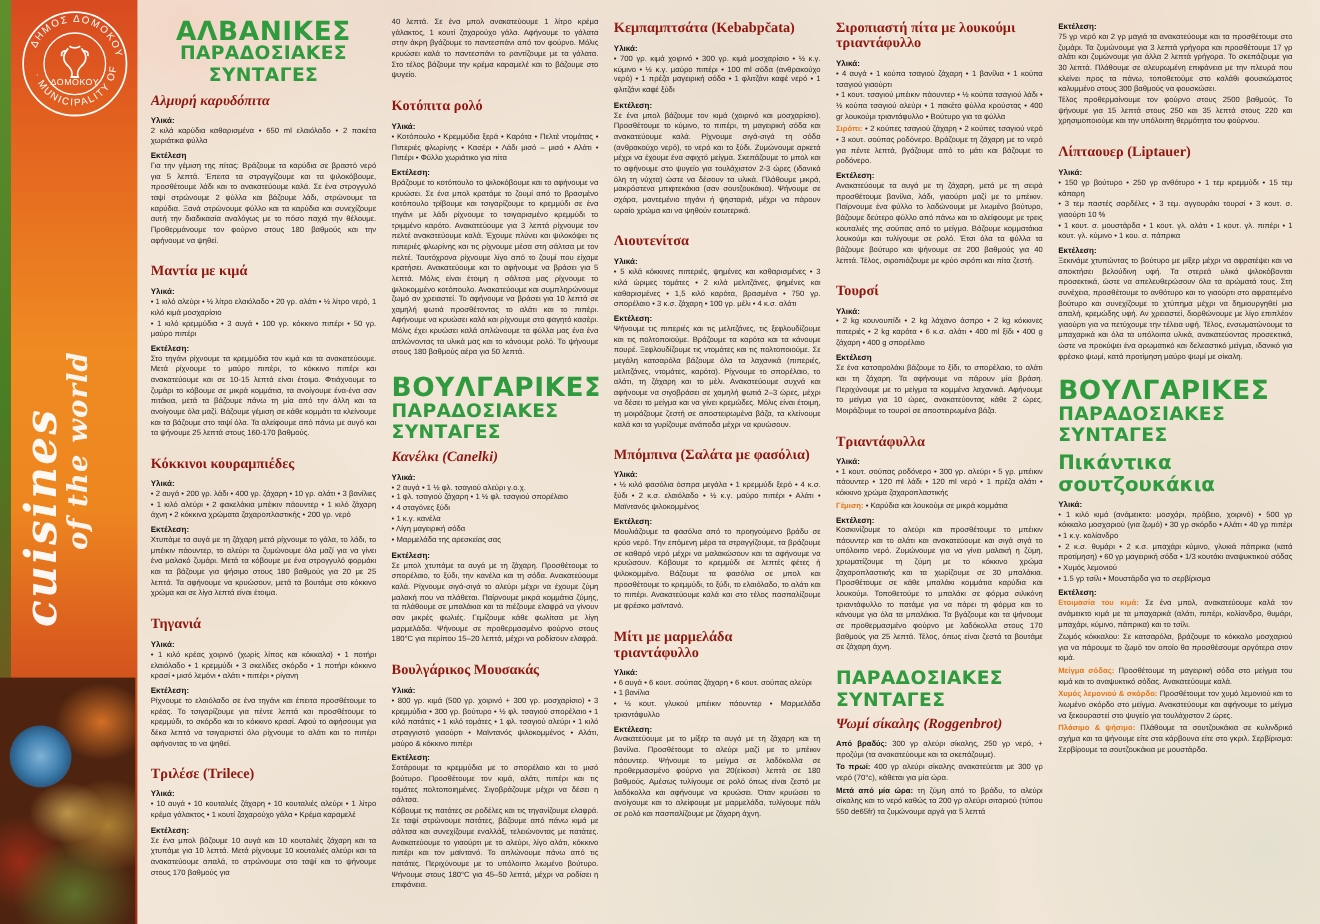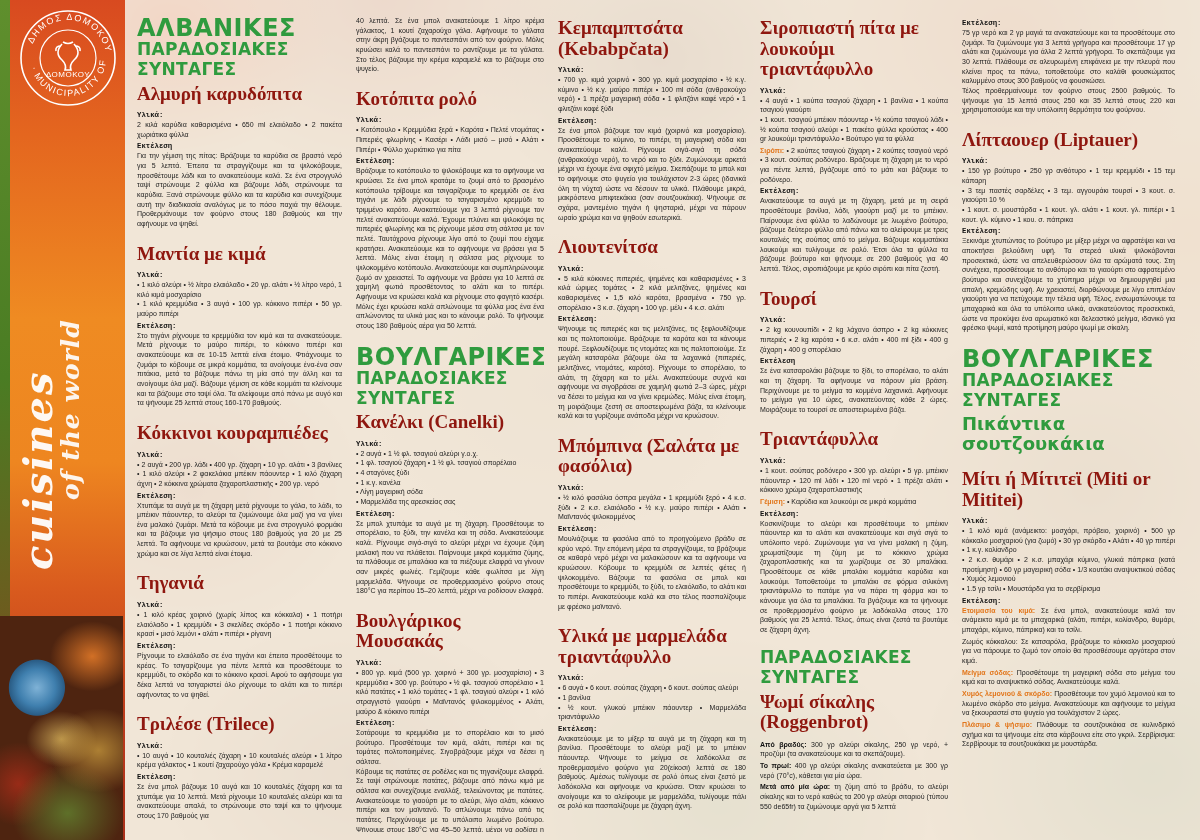--- a/index.html
+++ b/index.html
@@ -44,7 +44,7 @@
   .col{flex:0 0 auto;overflow:hidden;height:100%;}
   .col-0{width:205px;}.col-1{width:188px;}.col-2{width:188px;}.col-3{width:188px;}.col-4{width:213px;}
   .block-country{margin:14px 0 4px;}
-  .col .block-country:first-child{margin-top:0;}
+  .col .block-country:first-child{margin-top:0;text-align:center;}
   .country-line1{font-family:"DejaVu Sans",sans-serif;font-weight:bold;color:#2f9b3e;
     font-size:24px;line-height:1.02;letter-spacing:.5px;}
   .country-line2{font-family:"DejaVu Sans",sans-serif;font-weight:bold;color:#2f9b3e;

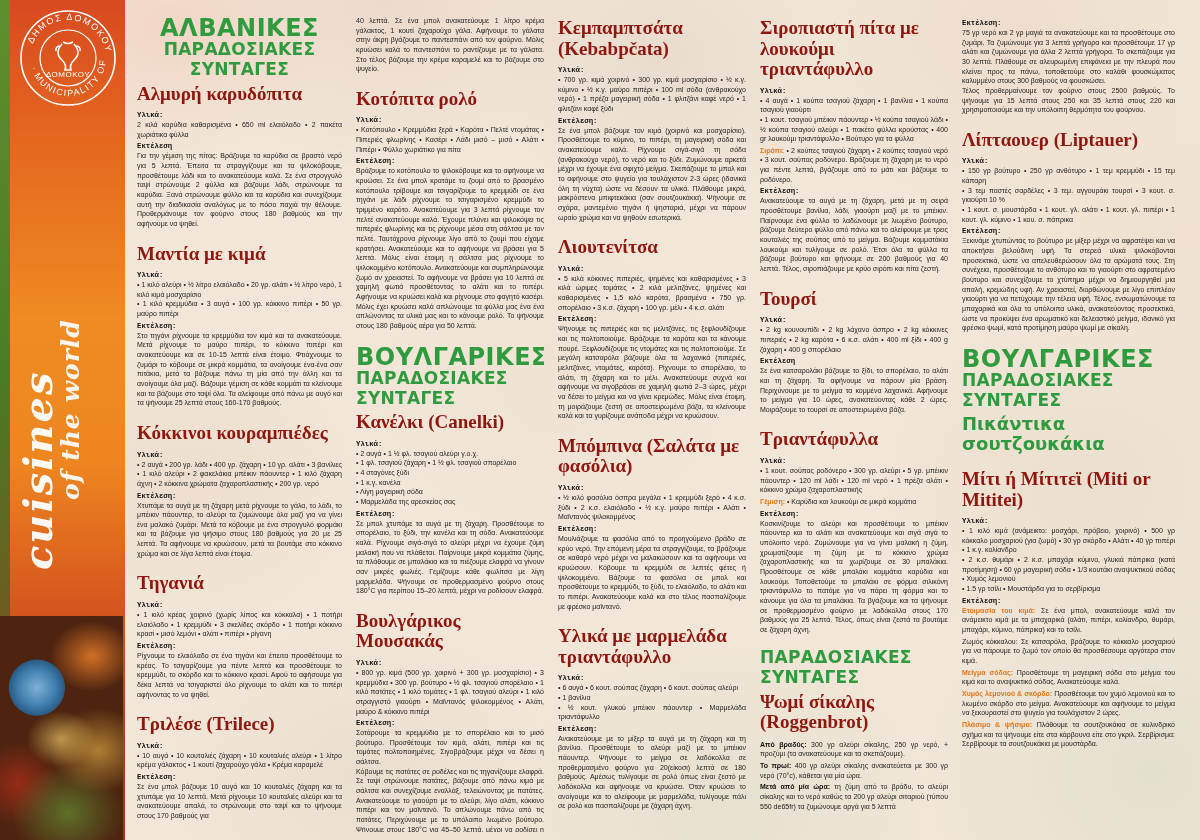--- a/index.html
+++ b/index.html
@@ -52,7 +52,7 @@
   .green-sub{font-family:"DejaVu Sans",sans-serif;font-weight:bold;color:#2f9b3e;
     font-size:18px;line-height:1.1;margin:2px 0 2px;}
   .block-recipe{font-family:"Liberation Serif",serif;font-weight:bold;color:#8f170f;
-    font-size:19px;line-height:1.08;margin:15px 0 7px;}
+    font-size:13px;line-height:1.08;margin:15px 0 7px;}
   .col .block-recipe:first-child{margin-top:2px;}
   .block-country + .block-recipe{margin-top:3px;}
   .block-label{font-size:7.3px;font-weight:bold;color:#111;margin:3px 0 1px;font-family:Liberation Mono, monospace;}

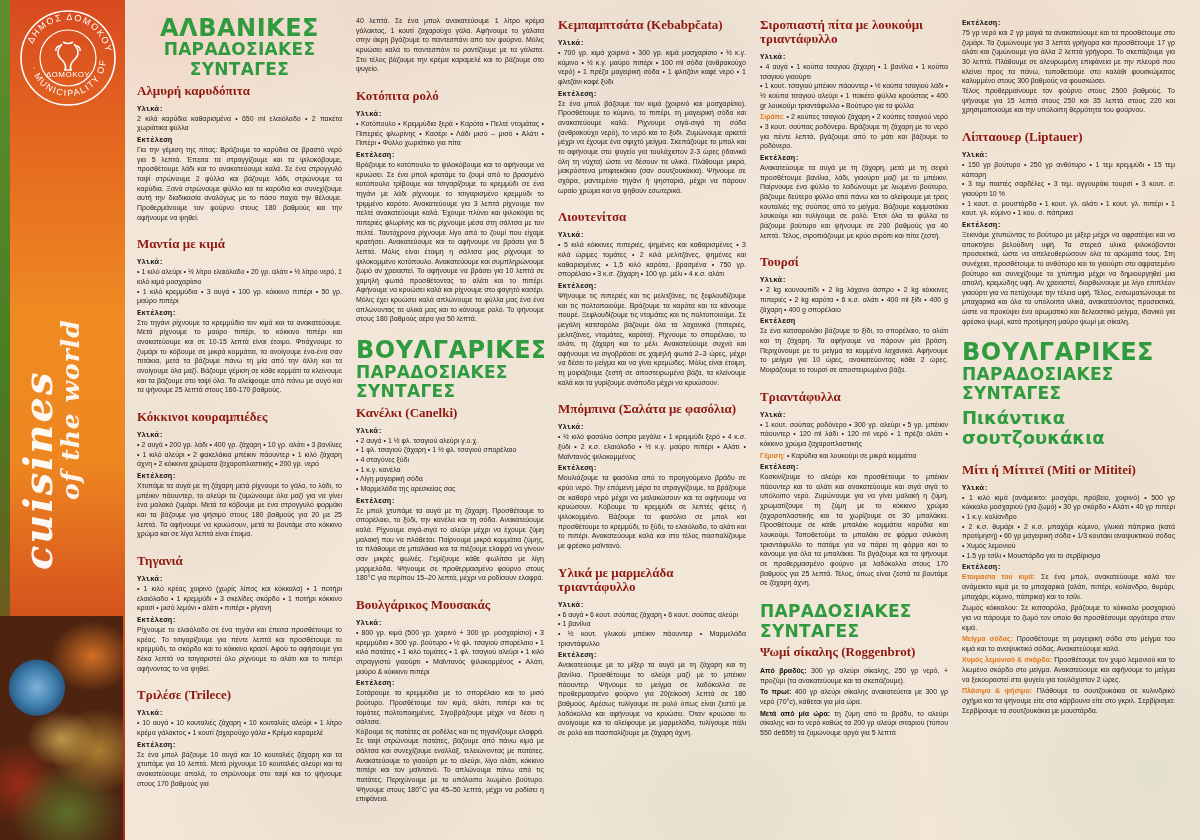--- a/index.html
+++ b/index.html
@@ -55,7 +55,7 @@
     font-size:13px;line-height:1.08;margin:15px 0 7px;}
   .col .block-recipe:first-child{margin-top:2px;}
   .block-country + .block-recipe{margin-top:3px;}
-  .block-label{font-size:7.3px;font-weight:bold;color:#111;margin:3px 0 1px;font-family:Liberation Mono, monospace;}
+  .block-label{font-size:7.3px;font-weight:bold;color:#111;margin:3px 0 1px;}
   .block-text{font-size:7px;line-height:1.38;color:#222;margin:0 0 2px;
     white-space:pre-line;text-align:justify;}
   .run-accent{color:#e2761b;font-weight:bold;}

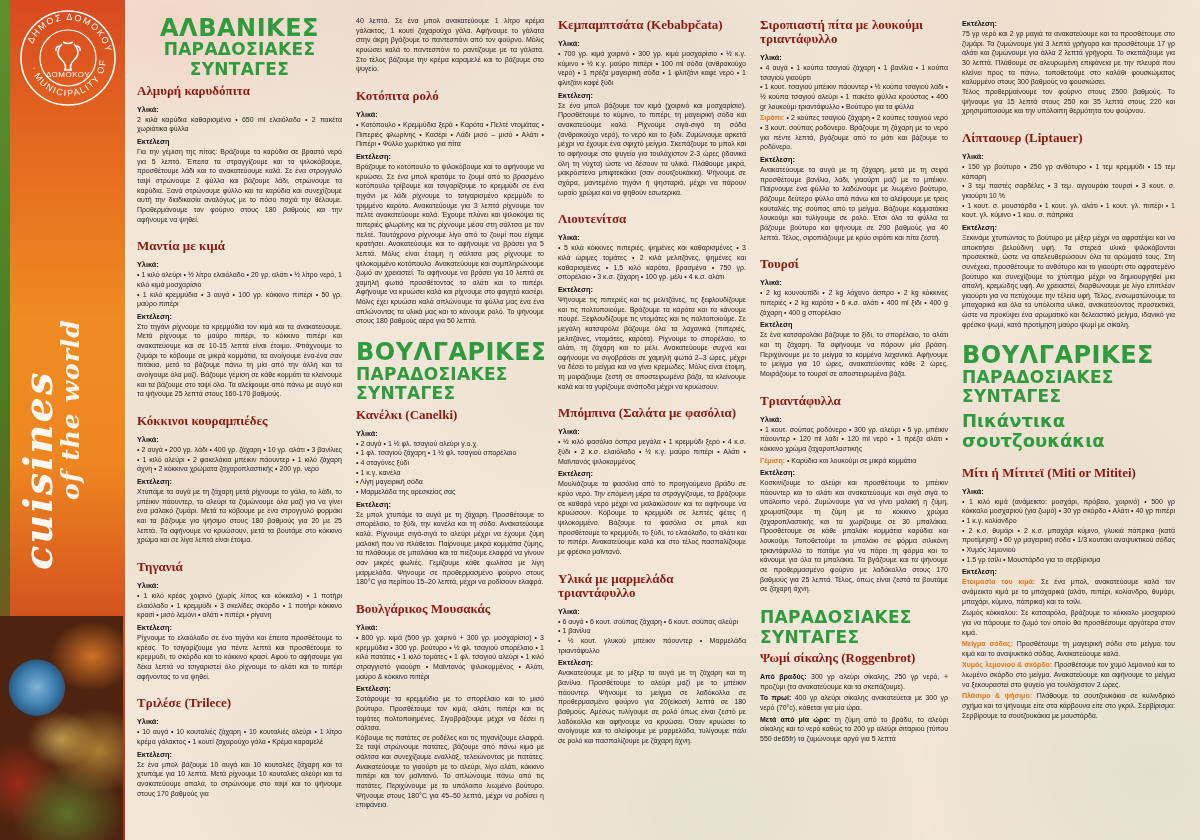--- a/index.html
+++ b/index.html
@@ -54,7 +54,7 @@
   .block-recipe{font-family:"Liberation Serif",serif;font-weight:bold;color:#8f170f;
     font-size:13px;line-height:1.08;margin:15px 0 7px;}
   .col .block-recipe:first-child{margin-top:2px;}
-  .block-country + .block-recipe{margin-top:3px;}
+  .block-country + .block-recipe{margin-top:3px;font-style:italic;}
   .block-label{font-size:7.3px;font-weight:bold;color:#111;margin:3px 0 1px;}
   .block-text{font-size:7px;line-height:1.38;color:#222;margin:0 0 2px;
     white-space:pre-line;text-align:justify;}

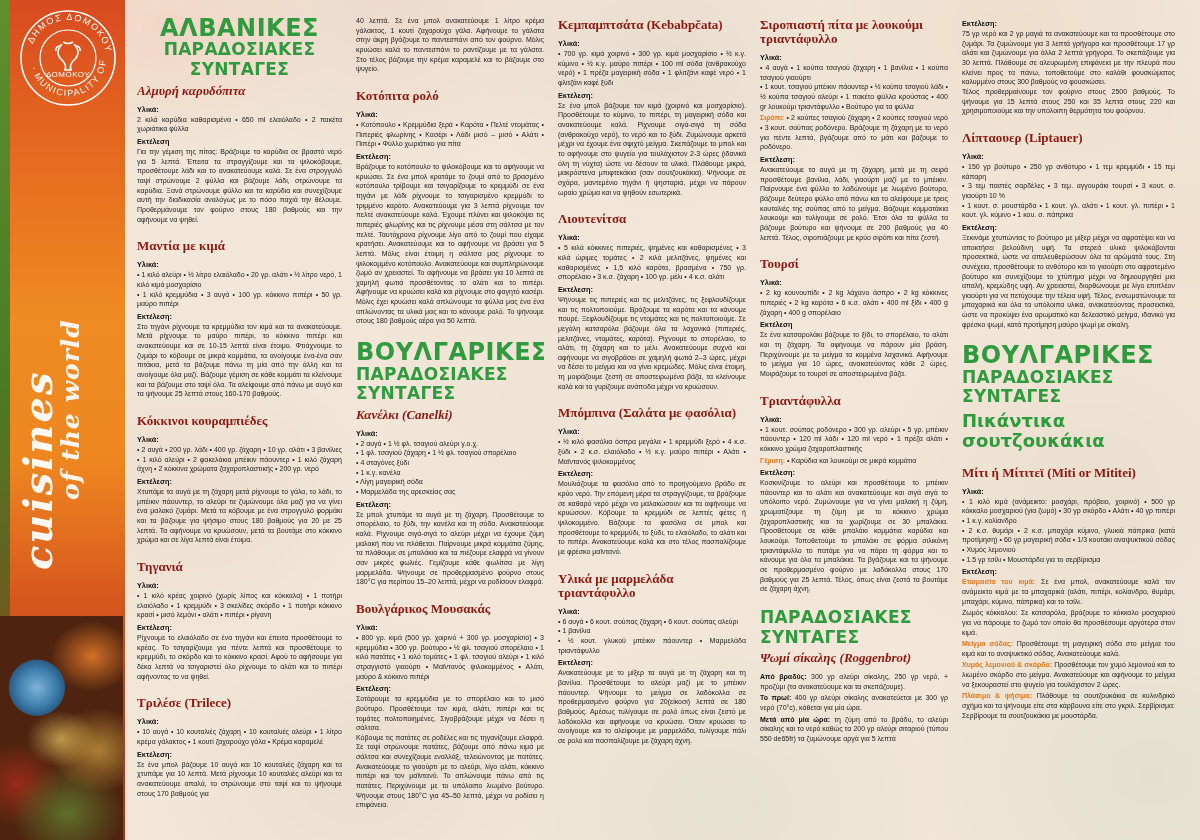--- a/index.html
+++ b/index.html
@@ -227,7 +227,6 @@
           <div class="country-line2">ΠΑΡΑΔΟΣΙΑΚΕΣ ΣΥΝΤΑΓΕΣ</div>
         </div>
         <div class="green-sub">Πικάντικα σουτζουκάκια</div>
-        <h3 class="block-recipe">Μίτι ή Μίτιτεϊ (Miti or Mititei)</h3>
         <div class="block-label">Υλικά:</div>
         <p class="block-text">• 1 κιλό κιμά (ανάμεικτο: μοσχάρι, πρόβειο, χοιρινό) • 500 γρ κόκκαλο μοσχαριού (για ζωμό) • 30 γρ σκόρδο • Αλάτι • 40 γρ πιπέρι • 1 κ.γ. κολίανδρο
 • 2 κ.σ. θυμάρι • 2 κ.σ. μπαχάρι κύμινο, γλυκιά πάπρικα (κατά προτίμηση) • 60 γρ μαγειρική σόδα • 1/3 κουτάκι αναψυκτικού σόδας • Χυμός λεμονιού

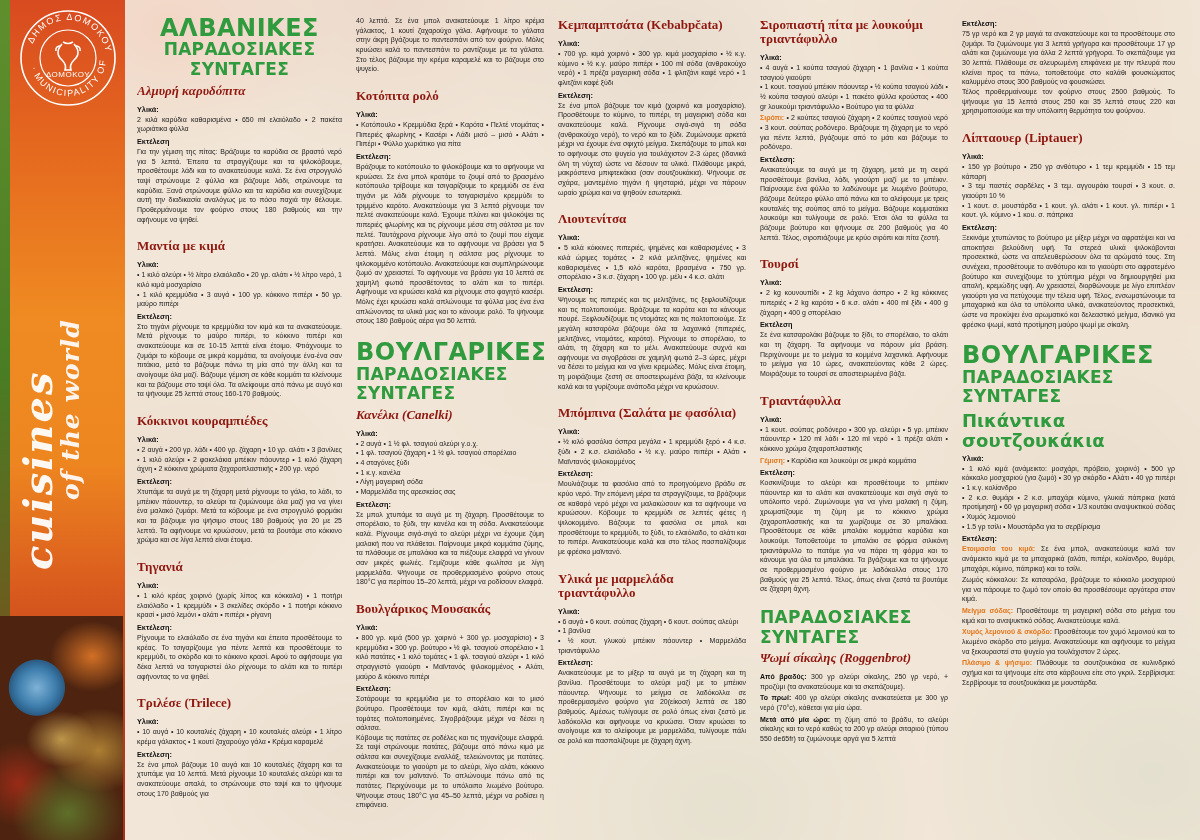--- a/index.html
+++ b/index.html
@@ -176,7 +176,7 @@
         <p class="block-text">• ½ κιλό φασόλια όσπρα μεγάλα • 1 κρεμμύδι ξερό • 4 κ.σ. ξύδι • 2 κ.σ. ελαιόλαδο • ½ κ.γ. μαύρο πιπέρι • Αλάτι • Μαϊντανός ψιλοκομμένος</p>
         <div class="block-label">Εκτέλεση:</div>
         <p class="block-text">Μουλιάζουμε τα φασόλια από το προηγούμενο βράδυ σε κρύο νερό. Την επόμενη μέρα τα στραγγίζουμε, τα βράζουμε σε καθαρό νερό μέχρι να μαλακώσουν και τα αφήνουμε να κρυώσουν. Κόβουμε το κρεμμύδι σε λεπτές φέτες ή ψιλοκομμένο. Βάζουμε τα φασόλια σε μπολ και προσθέτουμε το κρεμμύδι, το ξύδι, το ελαιόλαδο, το αλάτι και το πιπέρι. Ανακατεύουμε καλά και στο τέλος πασπαλίζουμε με φρέσκο μαϊντανό.</p>
-        <h3 class="block-recipe">Υλικά με μαρμελάδα τριαντάφυλλο</h3>
+        <h3 class="block-recipe">Μίτι με μαρμελάδα τριαντάφυλλο</h3>
         <div class="block-label">Υλικά:</div>
         <p class="block-text">• 6 αυγά • 6 κουτ. σούπας ζάχαρη • 6 κουτ. σούπας αλεύρι
 • 1 βανίλια

